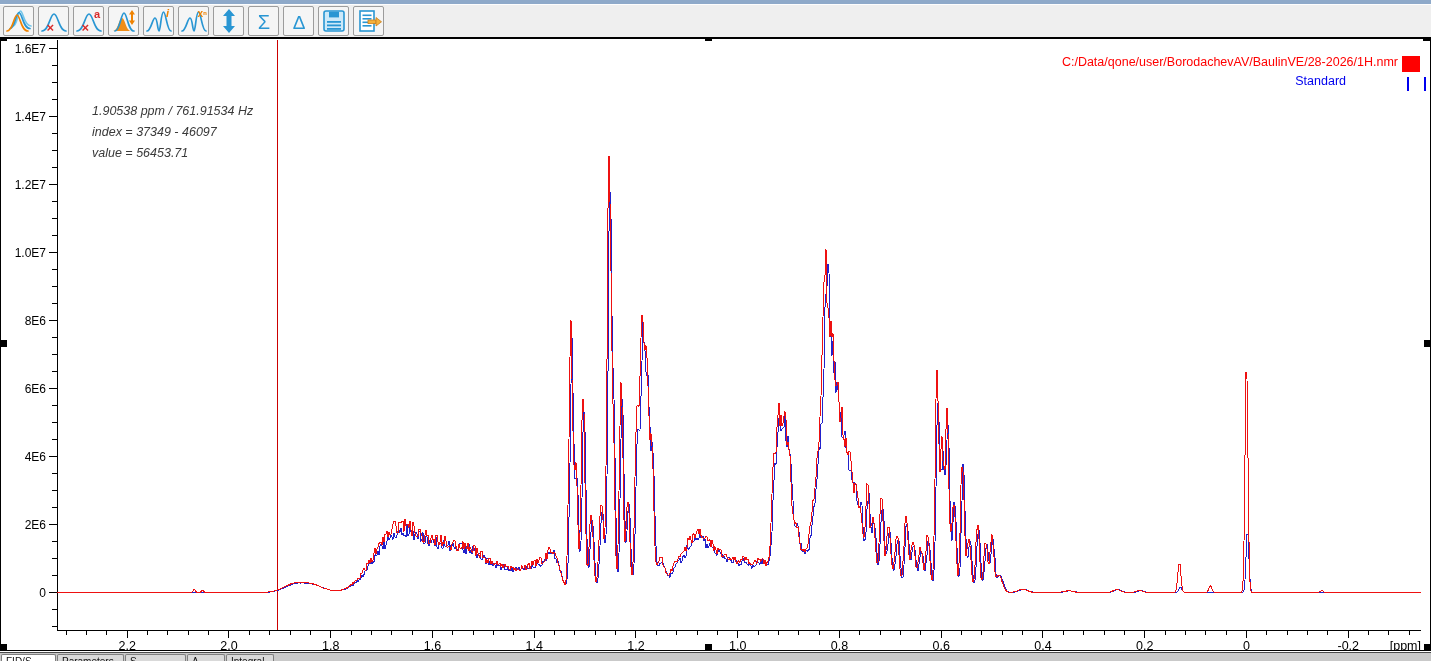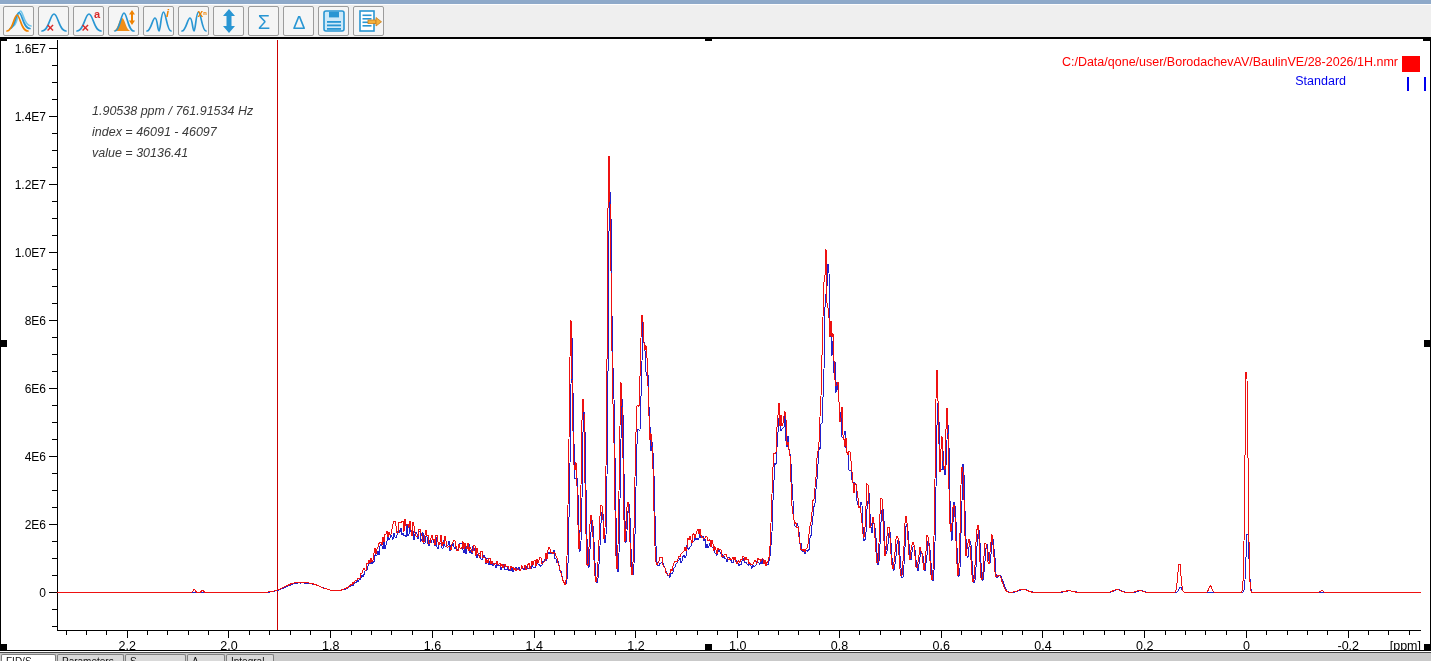--- a/index.html
+++ b/index.html
@@ -111,7 +111,7 @@
   <div id="pane">
     <div id="annotation">
       <div>1.90538 ppm / 761.91534 Hz</div>
-      <div>index = 46091 - 46097</div>
+      <div>index = 37349 - 46097</div>
       <div>value = 30136.41</div>
     </div>
     <div id="legend" style="position: absolute; left: 0px; top: 0px; width: 1406px; height: 60px;">

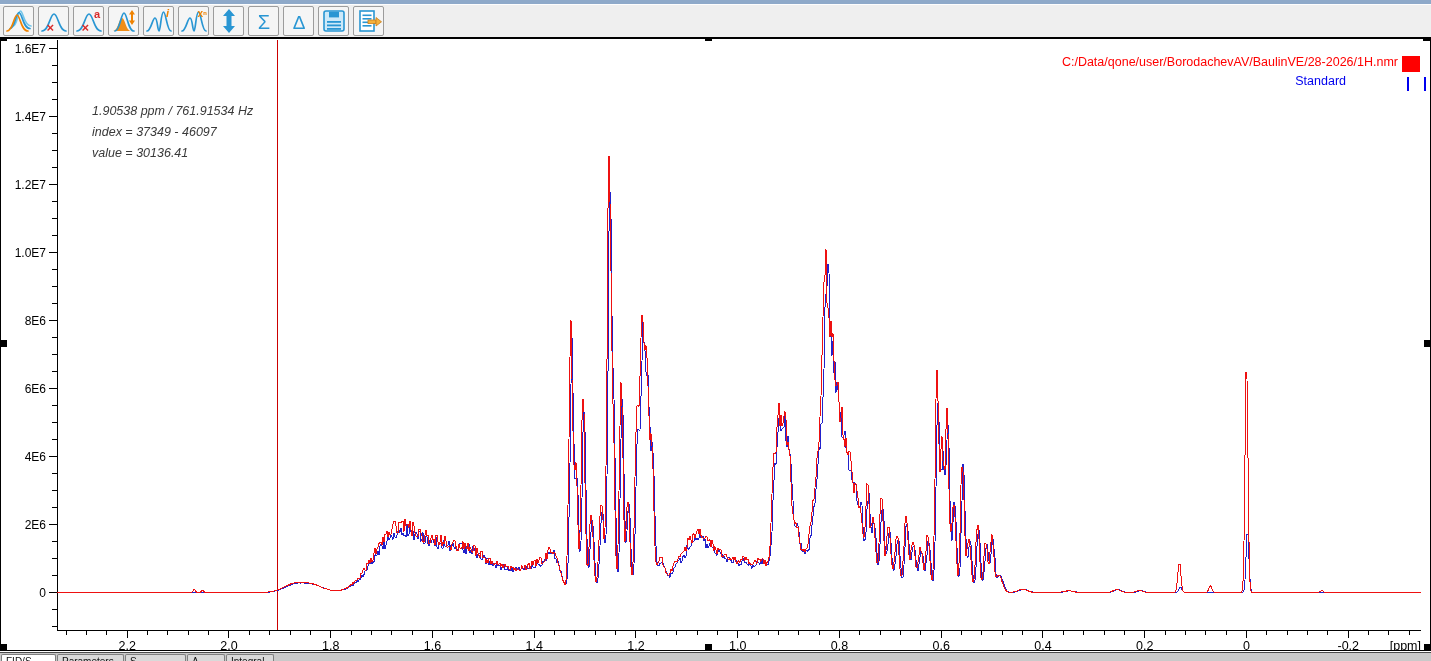--- a/index.html
+++ b/index.html
@@ -112,7 +112,7 @@
     <div id="annotation">
       <div>1.90538 ppm / 761.91534 Hz</div>
       <div>index = 37349 - 46097</div>
-      <div>value = 30136.41</div>
+      <div>value = 56453.71</div>
     </div>
     <div id="legend" style="position: absolute; left: 0px; top: 0px; width: 1406px; height: 60px;">
         <div class="legend-label" style="left: 968px; top: 18px; color: rgb(255, 0, 0);"><span>C:/Data/qone/user/BorodachevAV/BaulinVE/28-2026/1H.nmr</span></div>

